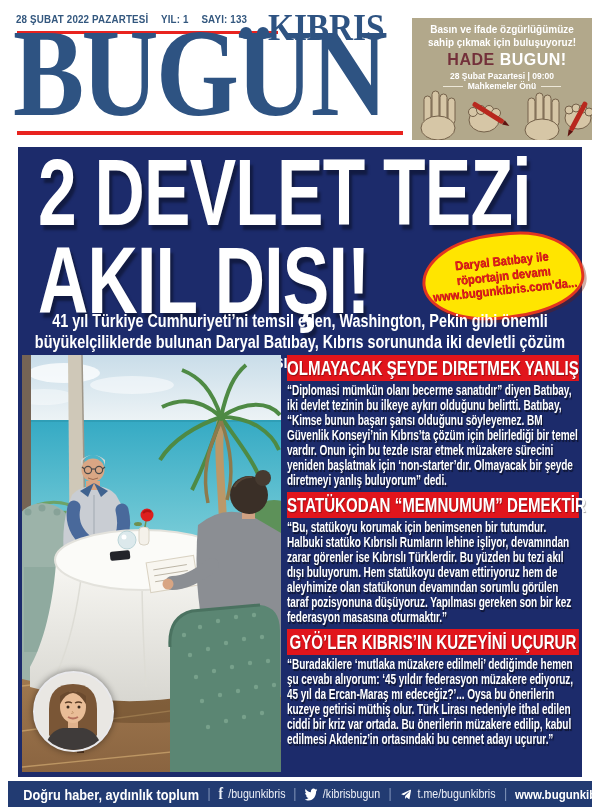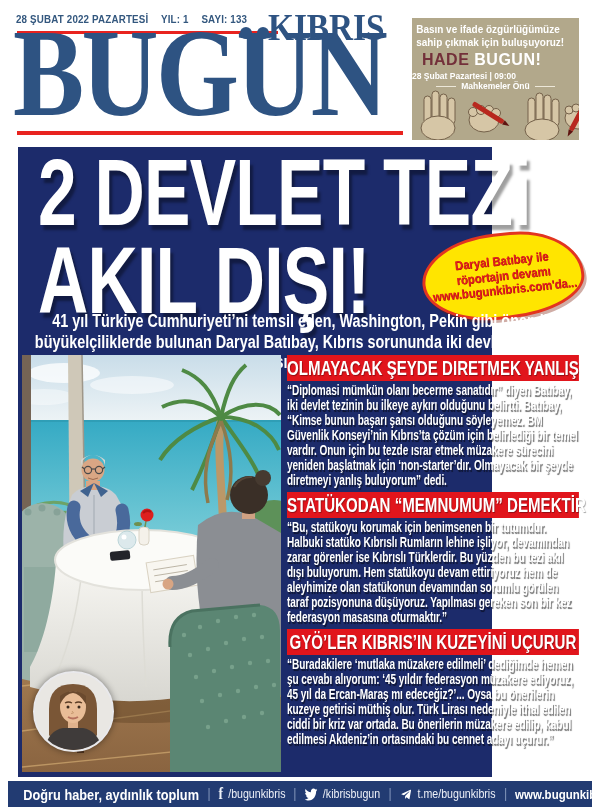--- a/index.html
+++ b/index.html
@@ -22,8 +22,8 @@
   .red-rule-2{position:absolute;left:17px;top:131px;width:386px;height:4px;background:#e8231f;}
 
   
-  .event-box{position:absolute;left:412px;top:18px;width:167px;height:122px;background:#b2a88b;
-             overflow:hidden;text-align:left;color:#fff;}
+  .event-box{position:absolute;left:412px;top:18px;width:180px;height:122px;background:#b2a88b;
+             overflow:hidden;text-align:center;color:#fff;}
   .eb-line{font-weight:bold;font-size:10.5px;line-height:13px;transform:scaleX(.95);transform-origin:center top;}
   .eb-top{padding-top:5px;}
   .eb-title{margin-top:2px;font-weight:bold;font-size:16px;line-height:18px;letter-spacing:.5px;}

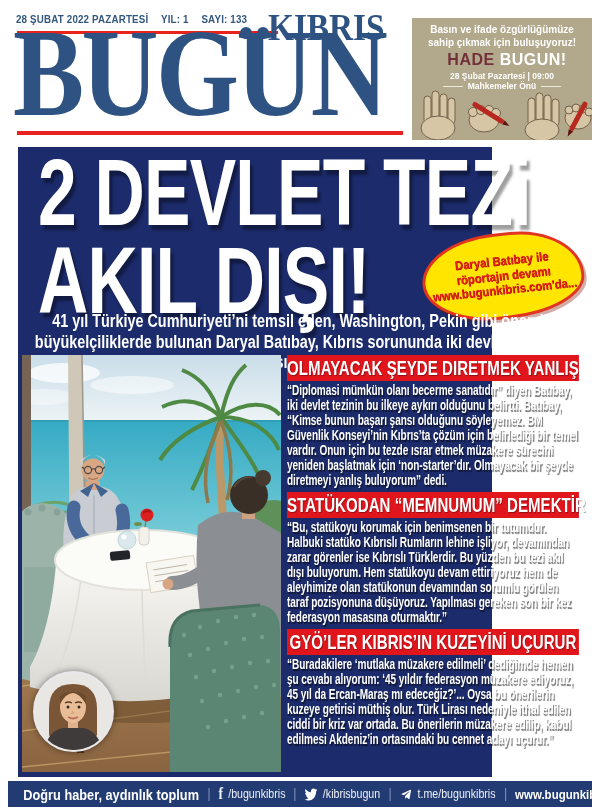--- a/index.html
+++ b/index.html
@@ -35,7 +35,7 @@
   .eb-hands{position:absolute;left:0;bottom:0;width:184px;height:54px;}
 
   
-  .main{position:absolute;left:18px;top:147px;width:474px;height:630px;background:#1c2b6b;}
+  .main{position:absolute;left:18px;top:147px;width:564px;height:630px;background:#1c2b6b;}
   .hl{position:absolute;left:20px;color:#fff;font-weight:bold;font-size:94px;line-height:88px;
       white-space:nowrap;transform:scaleX(.74);transform-origin:left top;
       text-shadow:4px 5px 3px rgba(0,0,0,.38);letter-spacing:-1px;}

